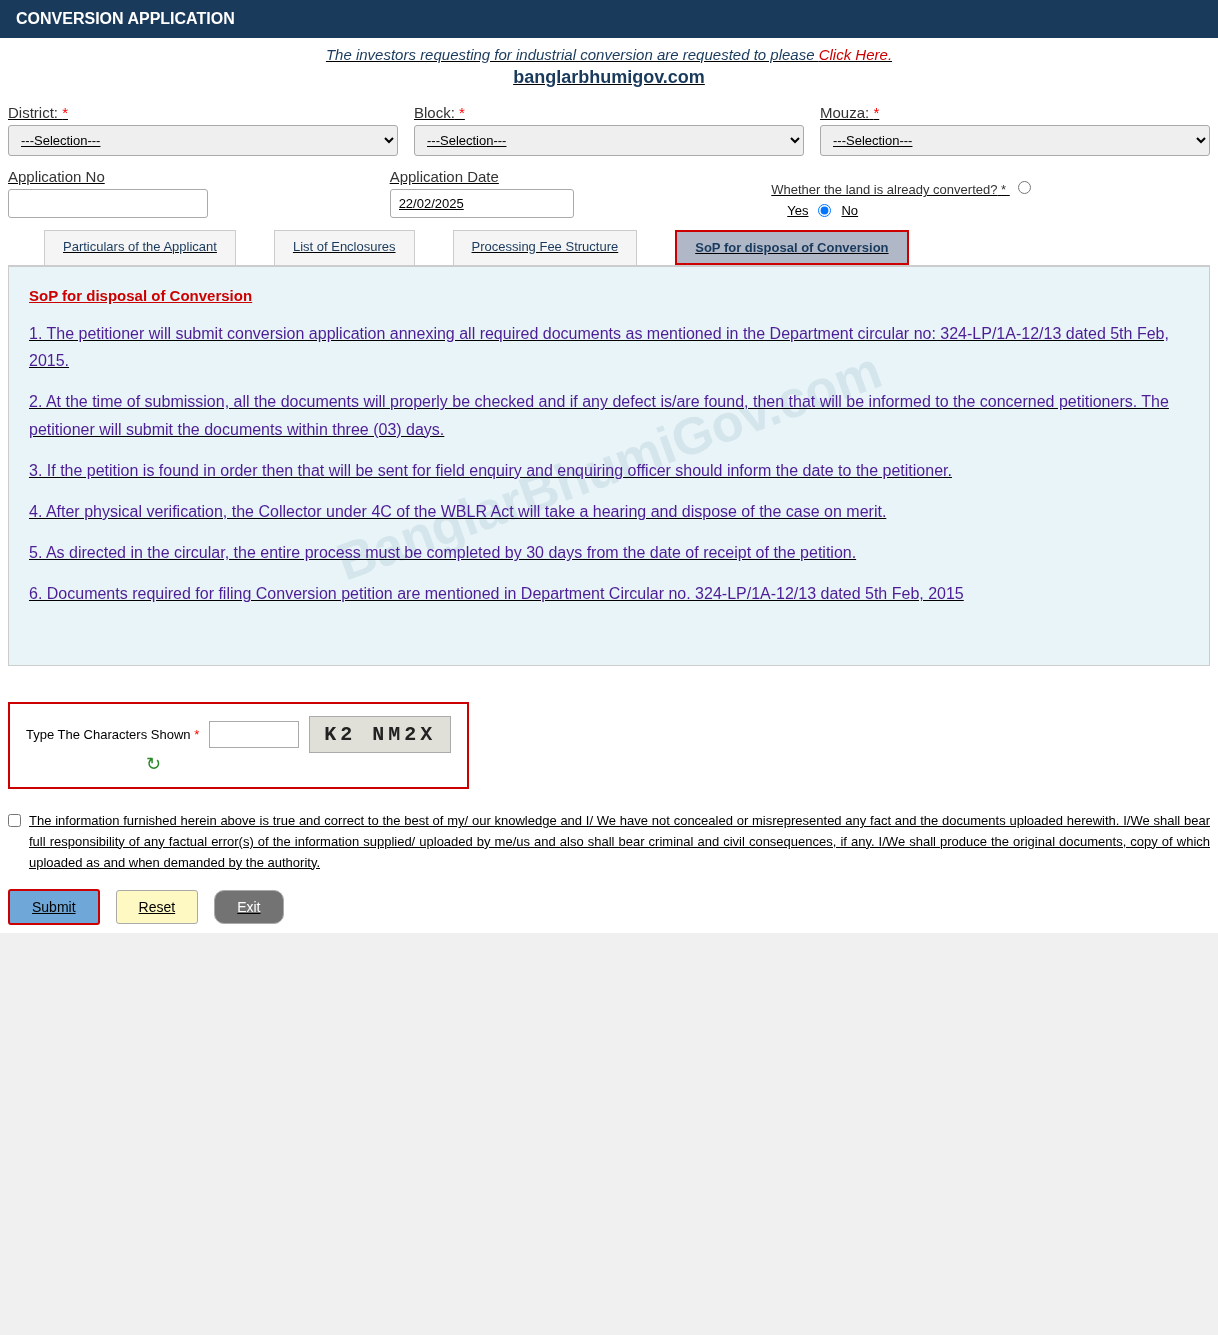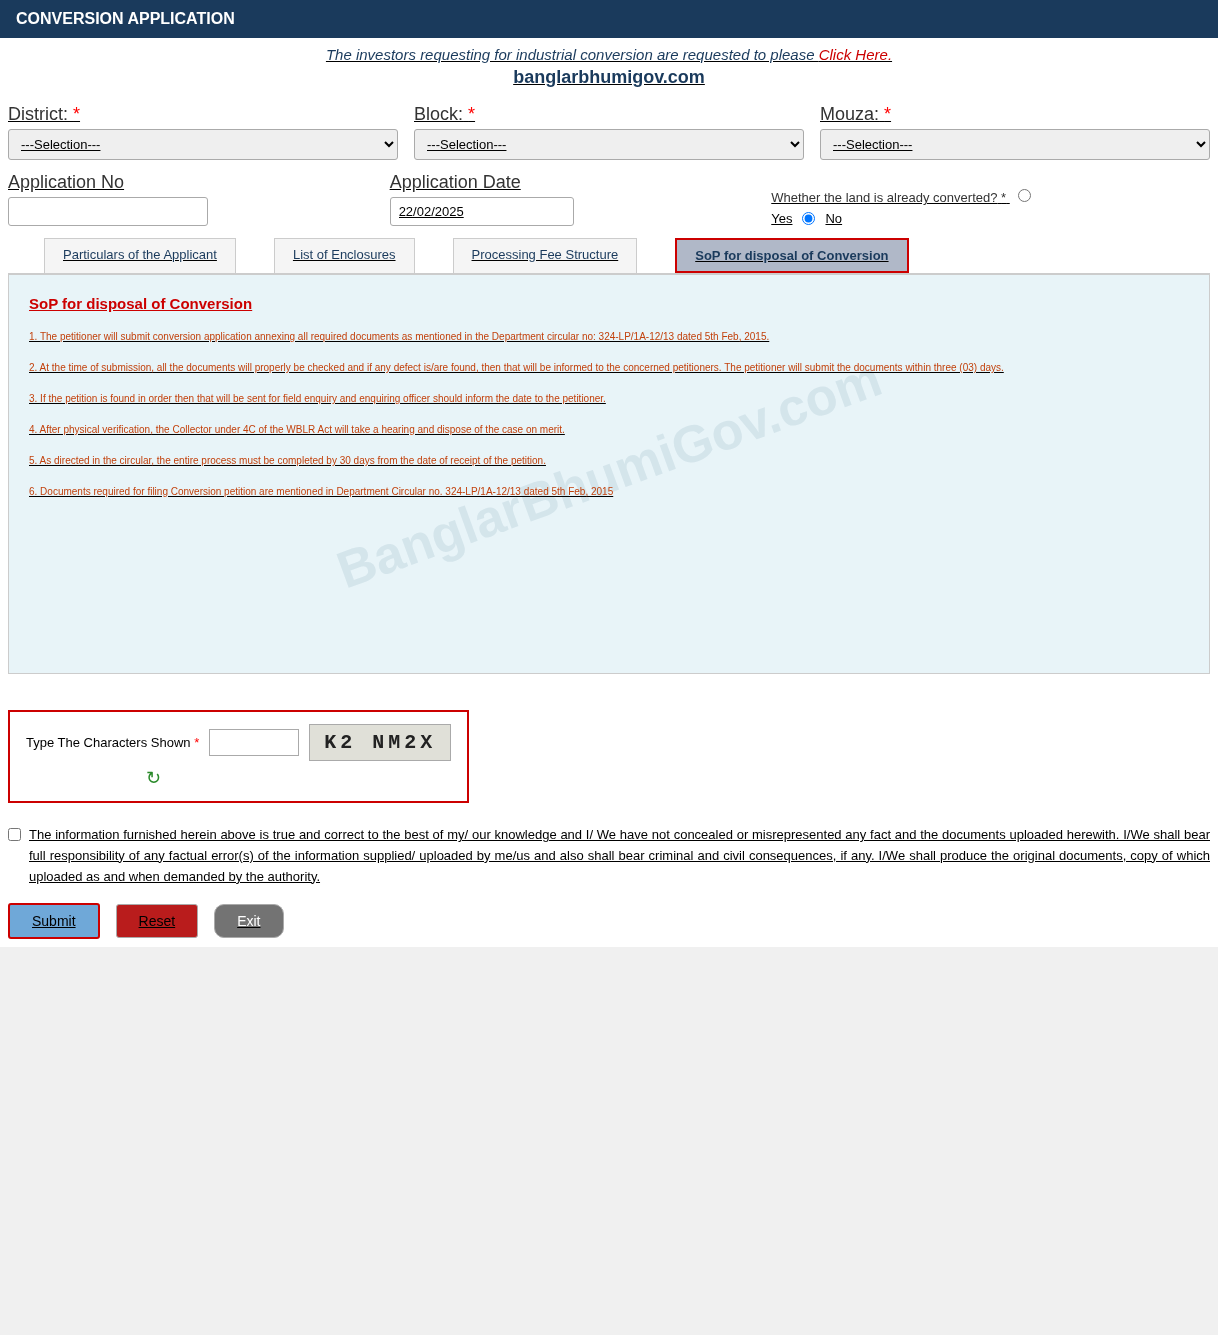--- a/index.html
+++ b/index.html
@@ -56,7 +56,7 @@
     }
 
     .form-group label {
-      font-size: 18px;
+      font-size: 15px;
       margin-bottom: 4px;
       color: #333;
     }

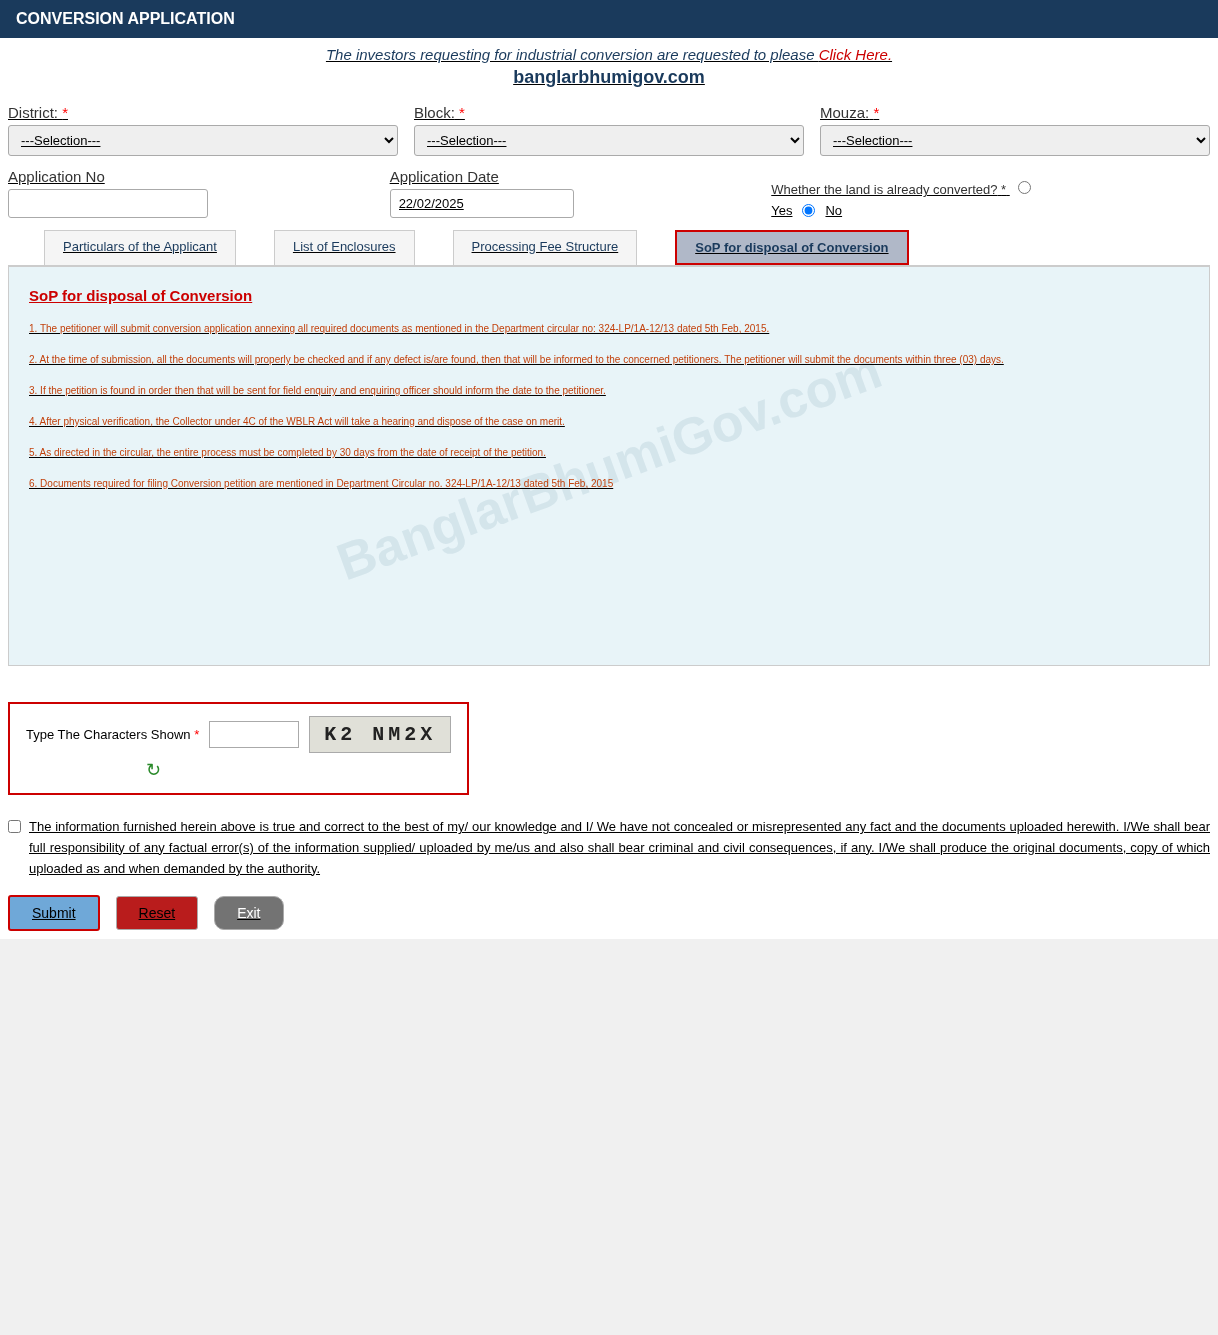--- a/index.html
+++ b/index.html
@@ -89,6 +89,7 @@
       align-items: center;
       gap: 10px;
       font-size: 13px;
+      margin-left: 16px;
     }
 
     .tabs {

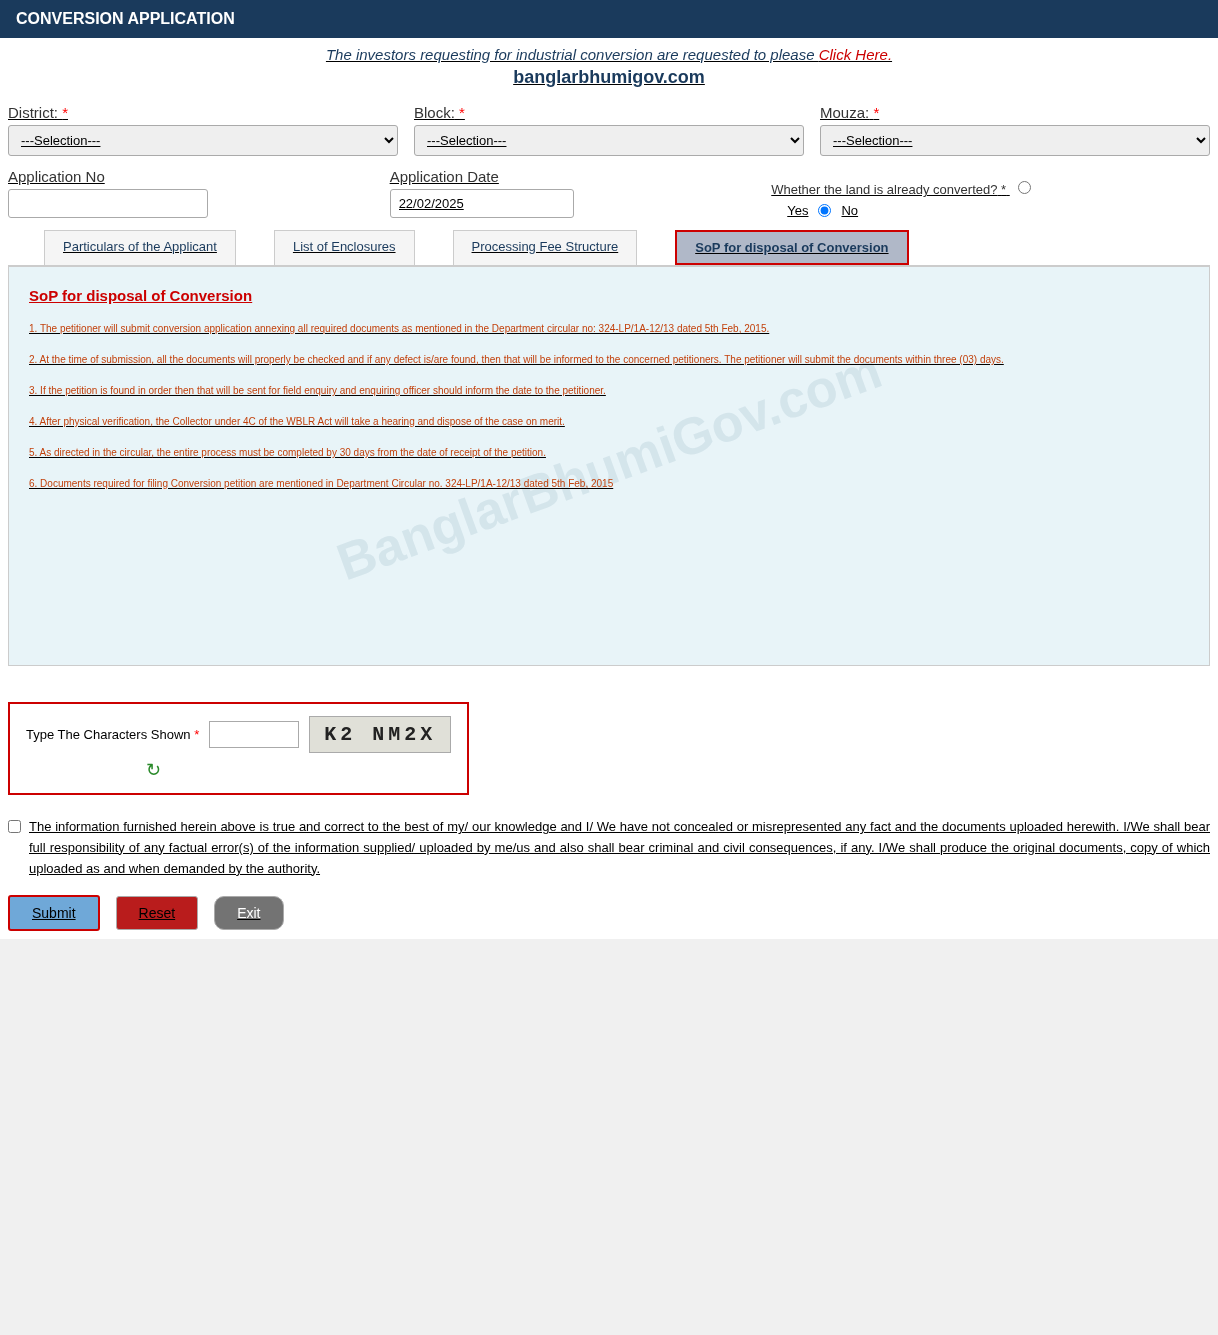--- a/index.html
+++ b/index.html
@@ -136,8 +136,8 @@
     }
 
     .sop-items {
-      font-size: 10px;
-      color: #c2410c;
+      font-size: 16px;
+      color: #4c1d95;
       line-height: 1.7;
     }
 

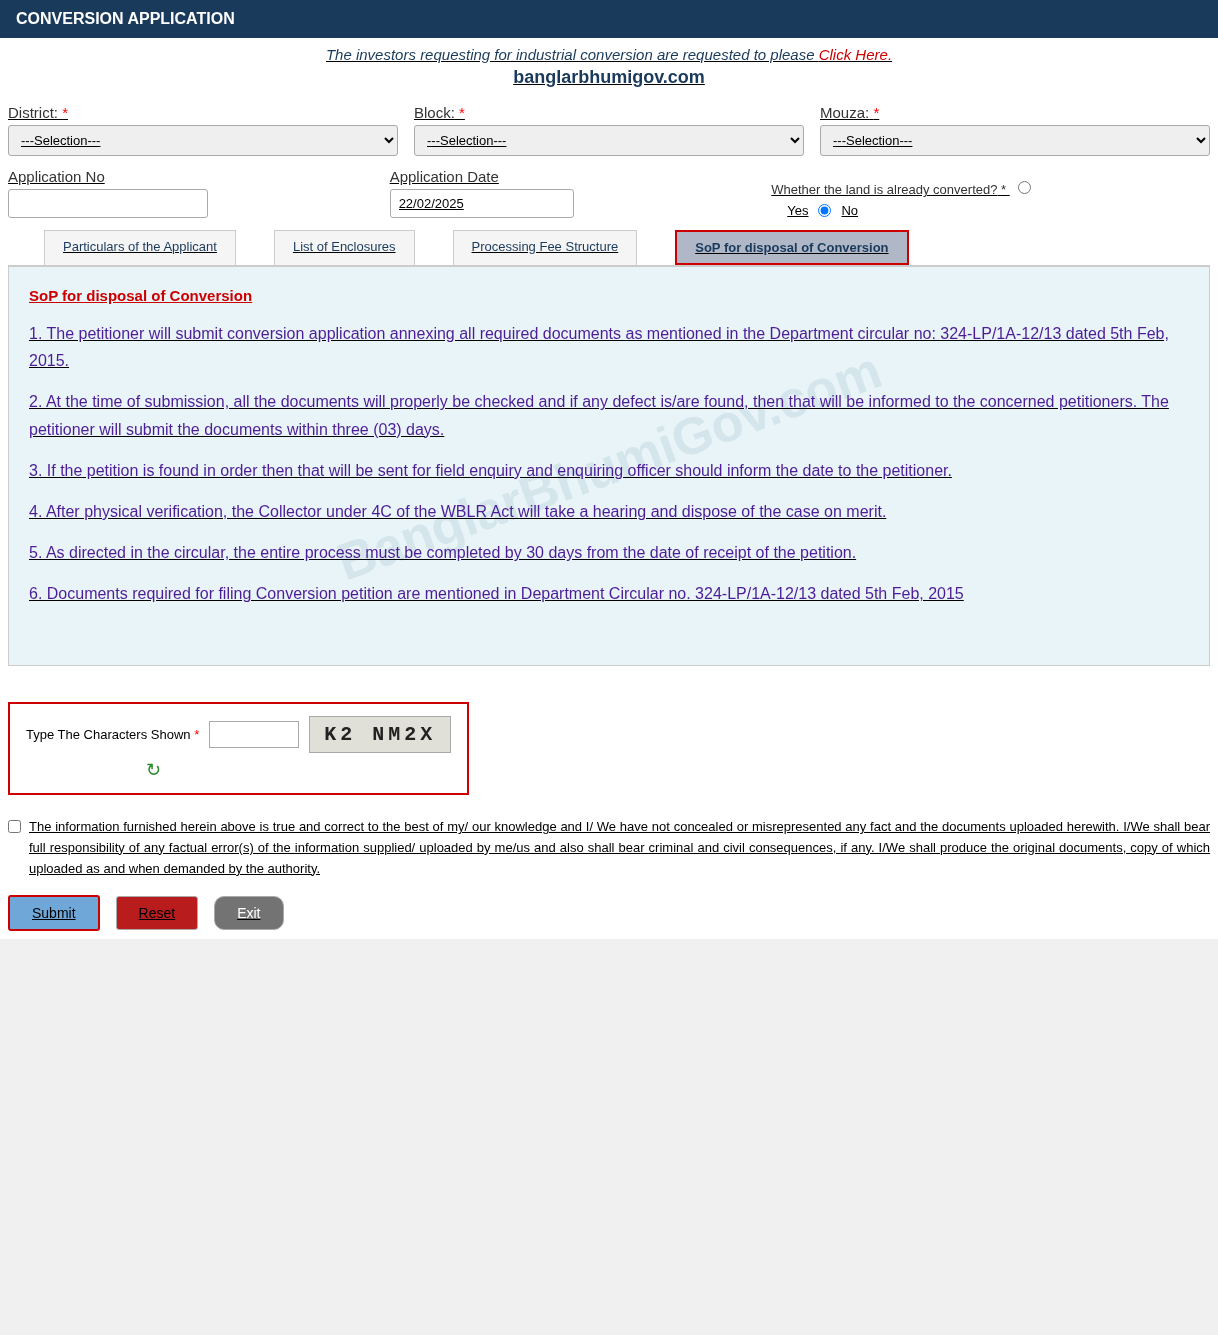--- a/index.html
+++ b/index.html
@@ -165,7 +165,6 @@
       flex-direction: column;
       padding: 12px 16px;
       margin: 18px 0 12px 0;
-      gap: 6px;
     }
 
     .captcha-row {

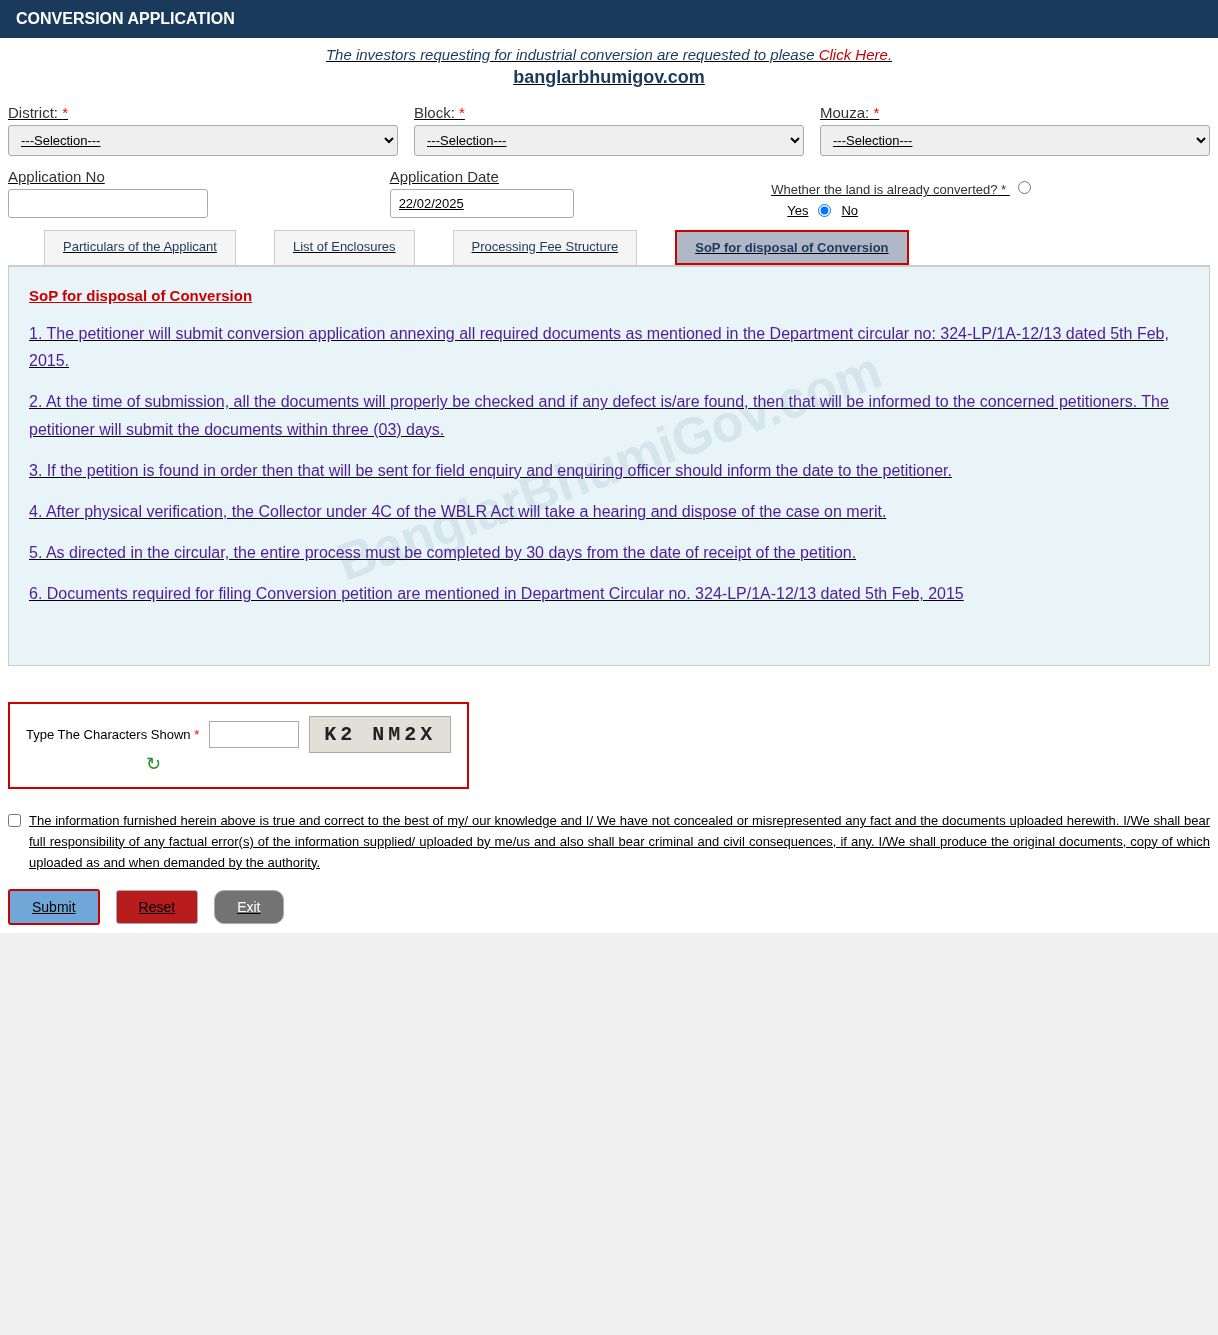--- a/index.html
+++ b/index.html
@@ -234,7 +234,7 @@
     }
 
     .btn-reset {
-      background: #b91c1c;
+      background: #fef9c3;
       border: 1px solid #aaa;
       color: #000;
       padding: 8px 22px;

